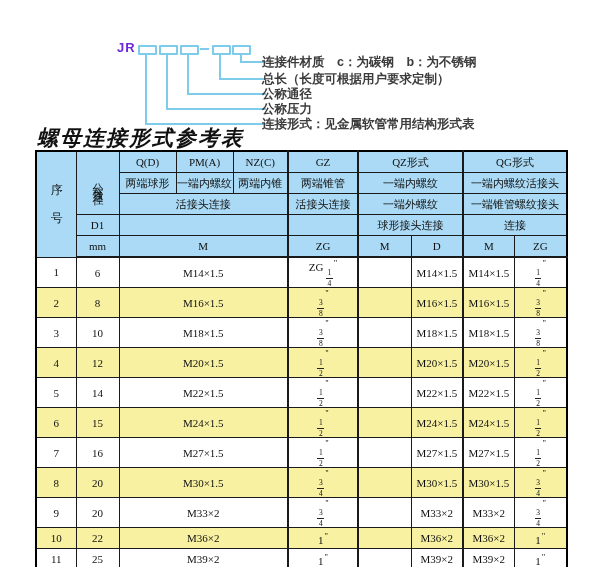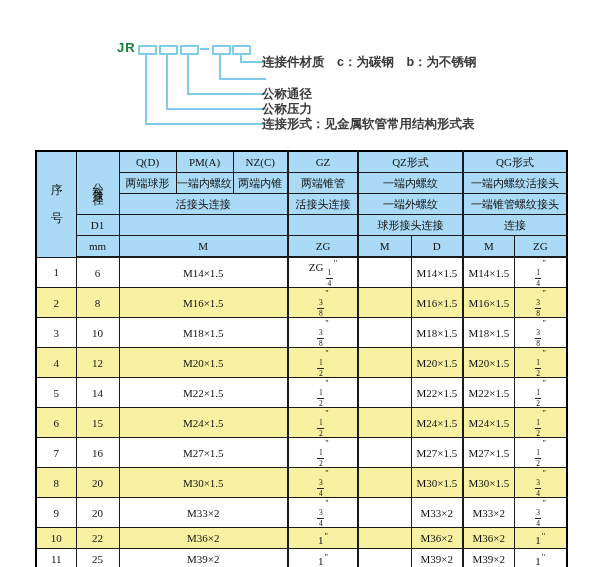--- a/index.html
+++ b/index.html
@@ -20,7 +20,7 @@
   .code-prefix{
     position:absolute;left:117px;top:40px;
     font-family:"Liberation Sans", sans-serif;
-    font-size:13px;font-weight:bold;color:#15803d;letter-spacing:1px;
+    font-size:13px;font-weight:bold;color:#6d28d9;letter-spacing:1px;
   }
   .code-box{
     position:absolute;top:45px;width:15px;height:6px;

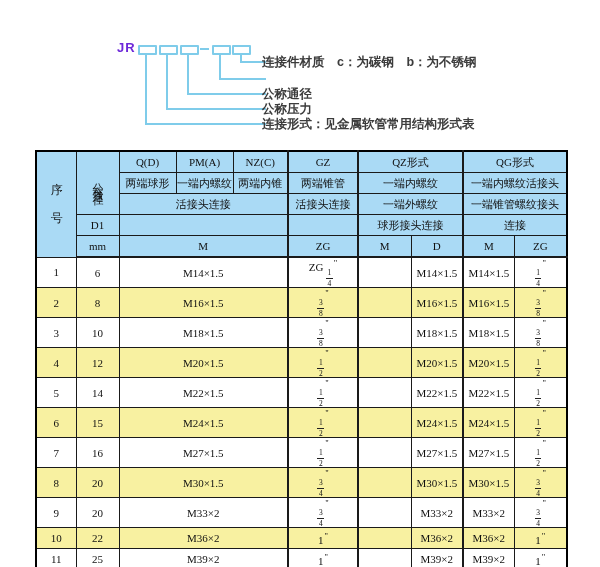--- a/index.html
+++ b/index.html
@@ -100,6 +100,7 @@
   <div class="cl-h" style="left:145px;top:123px;width:121px"></div>
 
   <div class="diagram-label" style="top:55px">连接件材质　c：为碳钢　b：为不锈钢</div>
+  <div class="diagram-label" style="top:72px">总长（长度可根据用户要求定制）</div>
   <div class="diagram-label" style="top:87px">公称通径</div>
   <div class="diagram-label" style="top:102px">公称压力</div>
   <div class="diagram-label" style="top:117px">连接形式：见金属软管常用结构形式表</div>

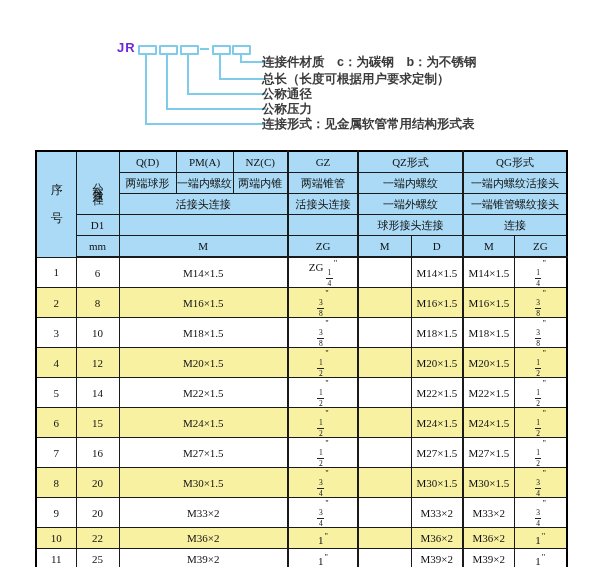--- a/index.html
+++ b/index.html
@@ -105,6 +105,7 @@
   <div class="diagram-label" style="top:102px">公称压力</div>
   <div class="diagram-label" style="top:117px">连接形式：见金属软管常用结构形式表</div>
 
+  <div class="table-title">螺母连接形式参考表</div>
 
   <table class="ref">
     <colgroup>

